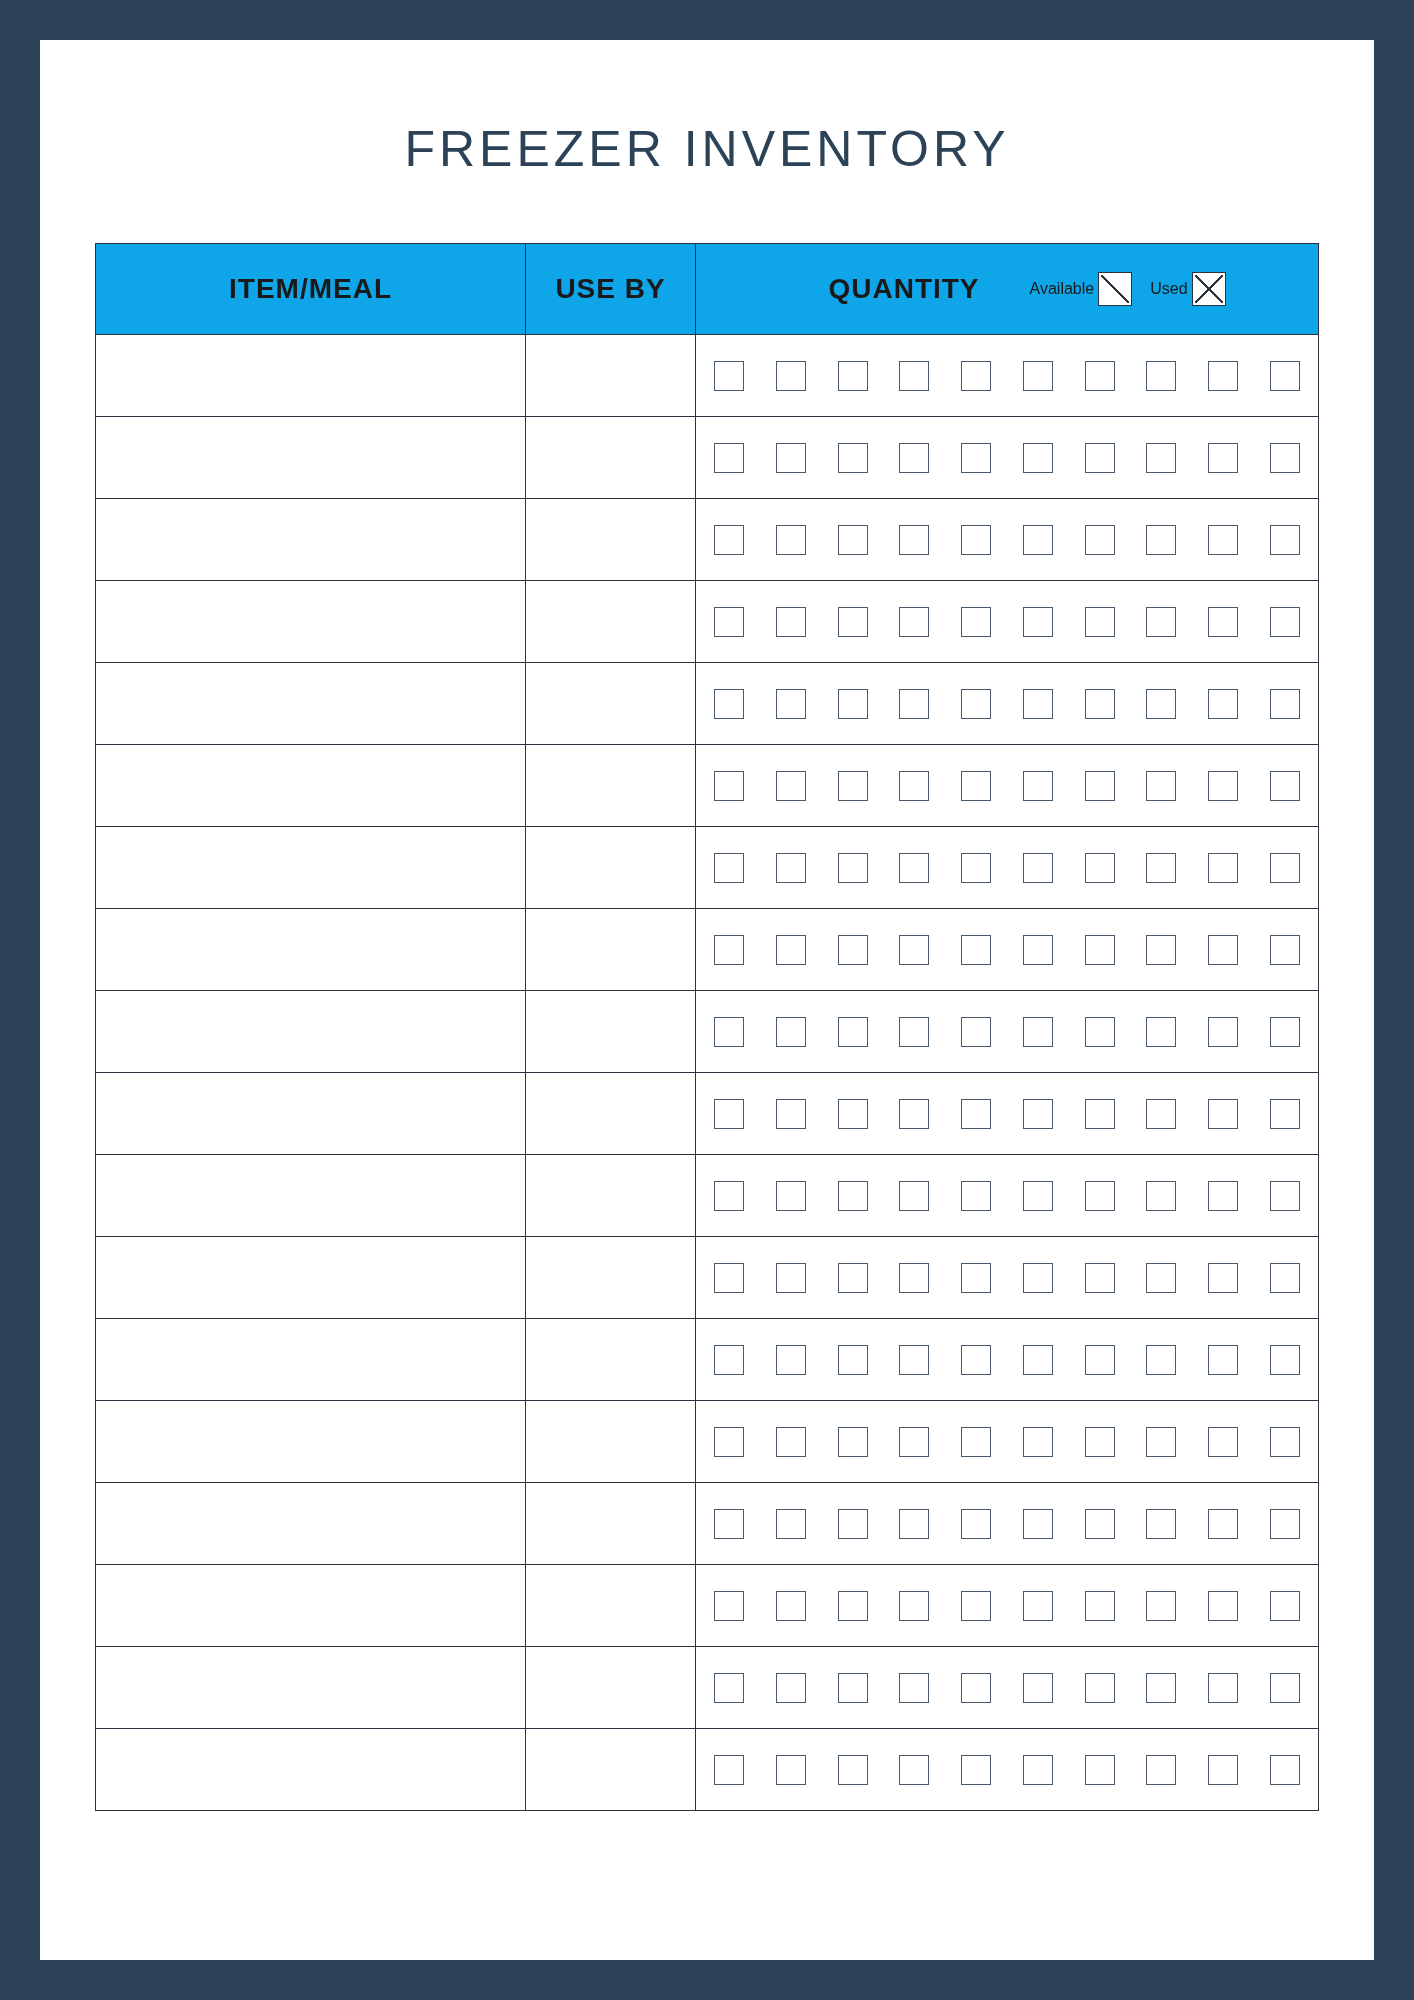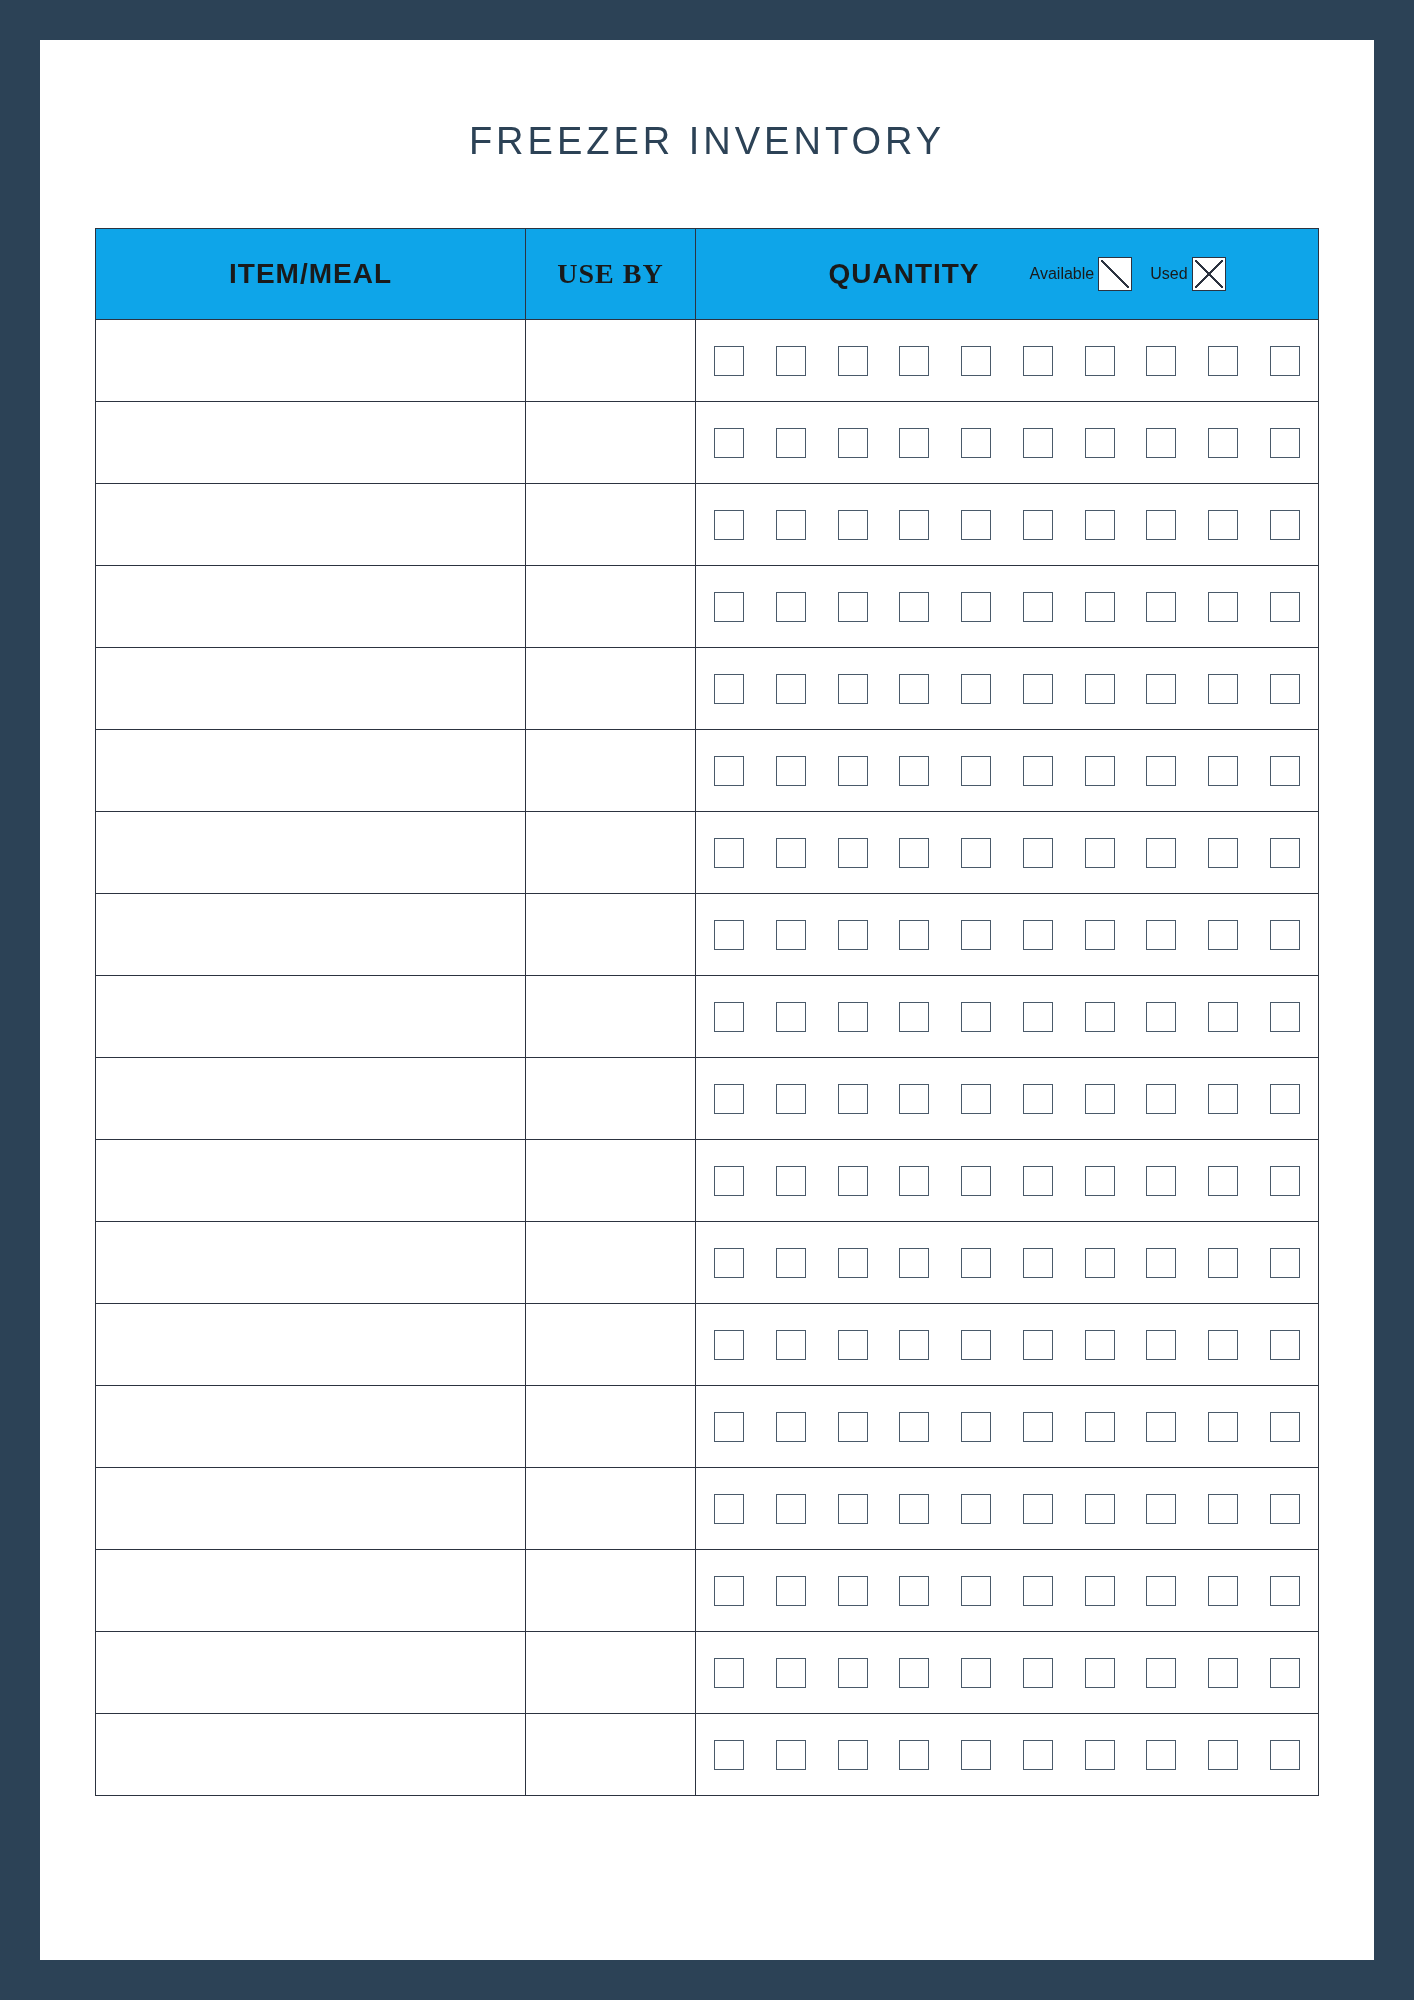--- a/index.html
+++ b/index.html
@@ -25,7 +25,7 @@
   }
   .title {
     color: #2c4256;
-    font-size: 38px;
+    font-size: 50px;
     font-weight: 400;
     letter-spacing: 4px;
     text-align: center;

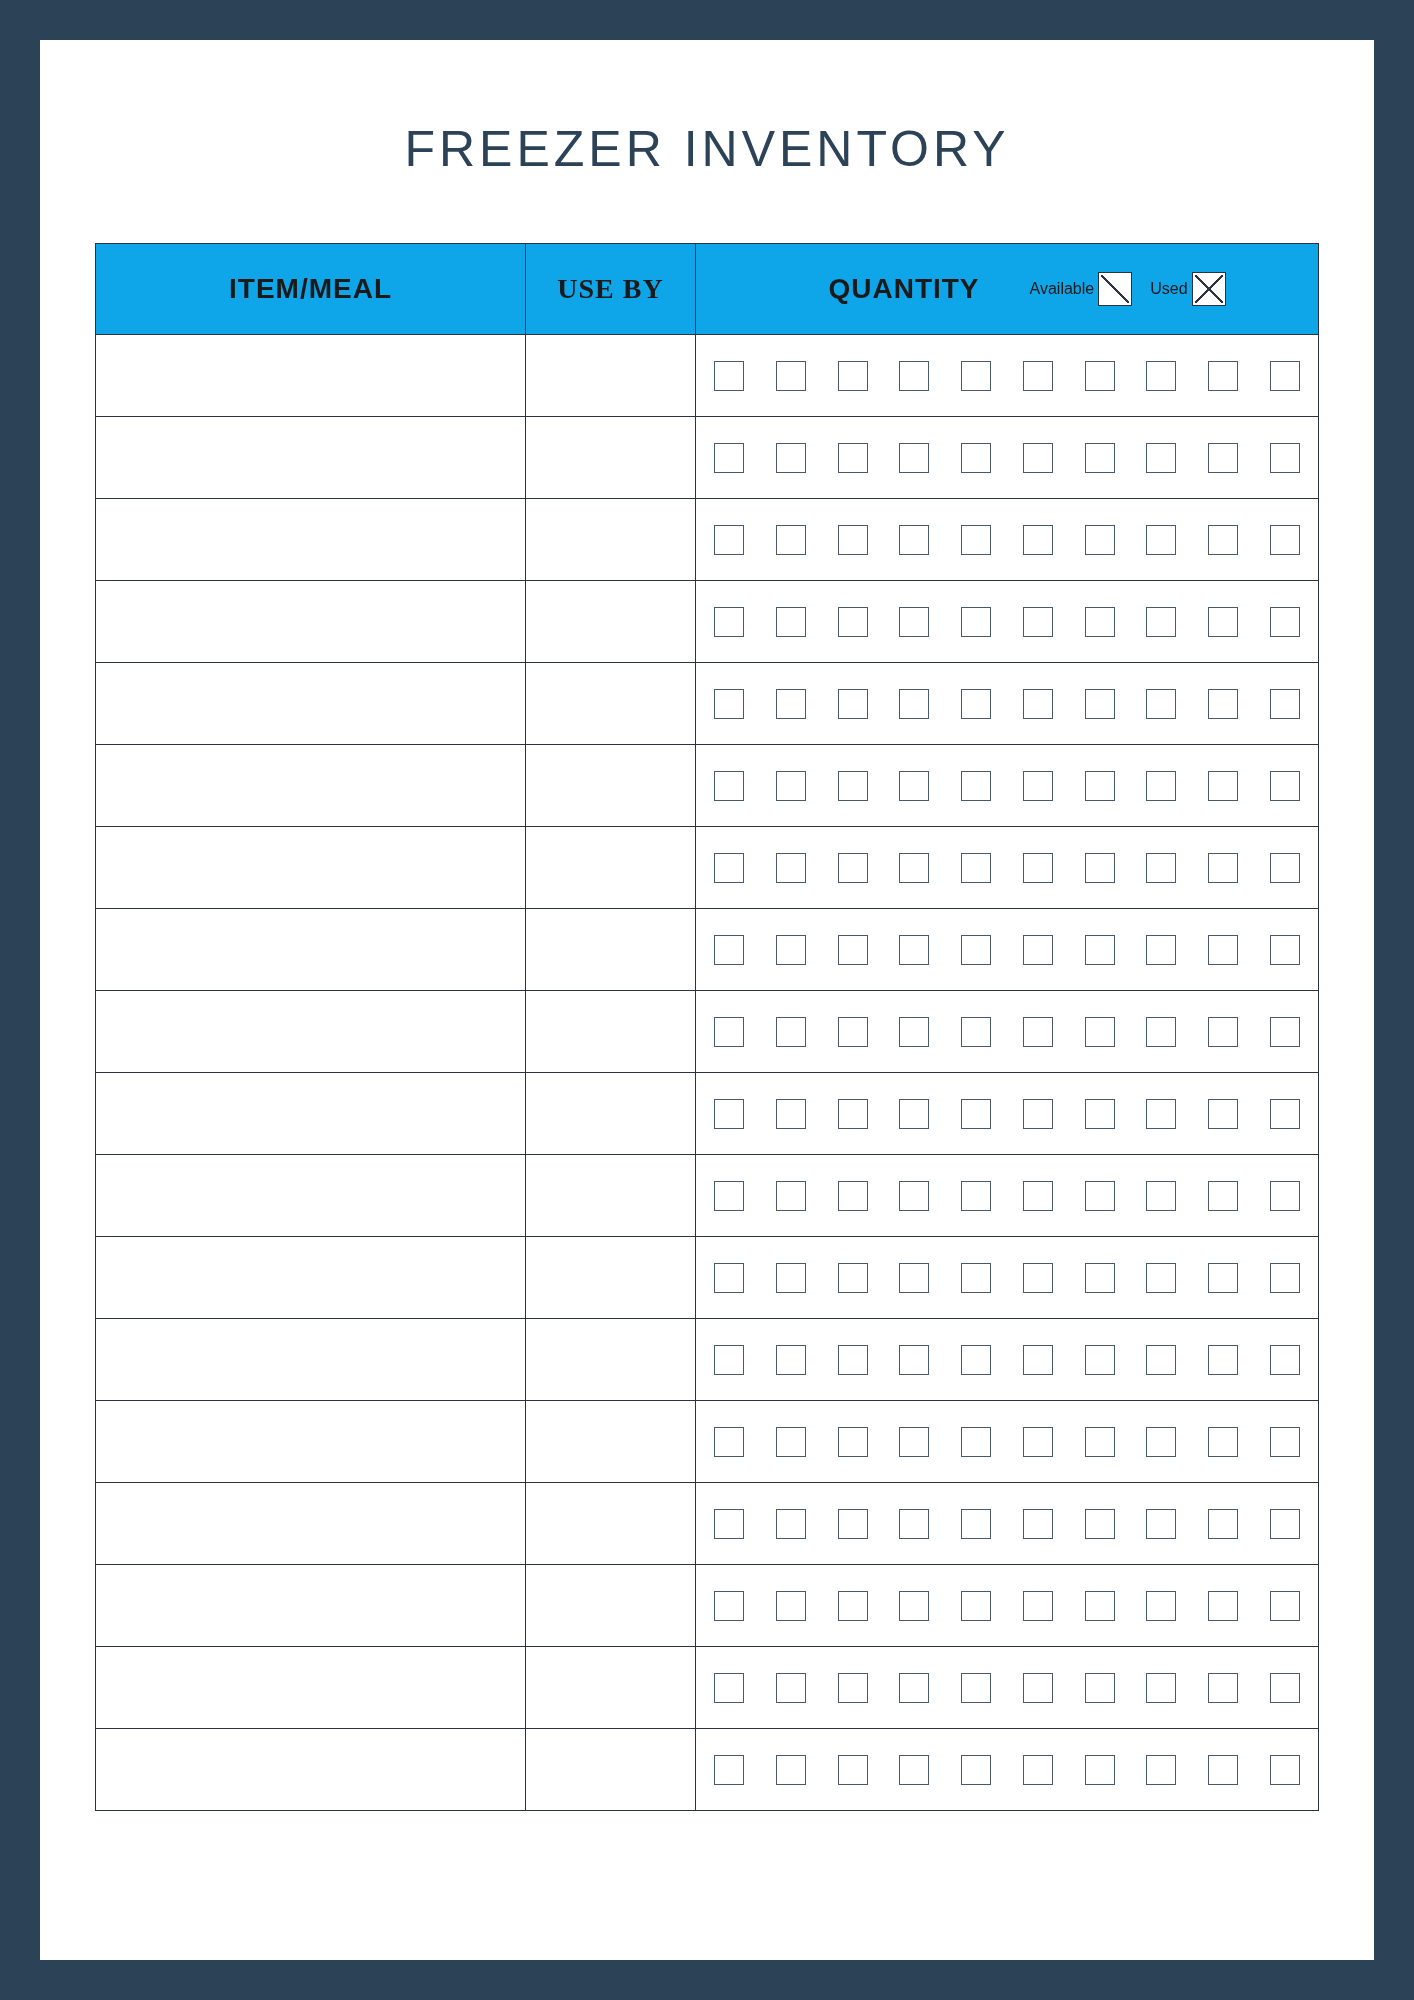--- a/index.html
+++ b/index.html
@@ -49,7 +49,7 @@
     text-align: center;
   }
   th.col-item { width: 430px; }
-  th.col-useby { width: 170px; font-family: Liberation Serif, serif; }
+  th.col-useby { width: 170px; }
   th.col-qty { }
   .qty-header {
     display: flex;

